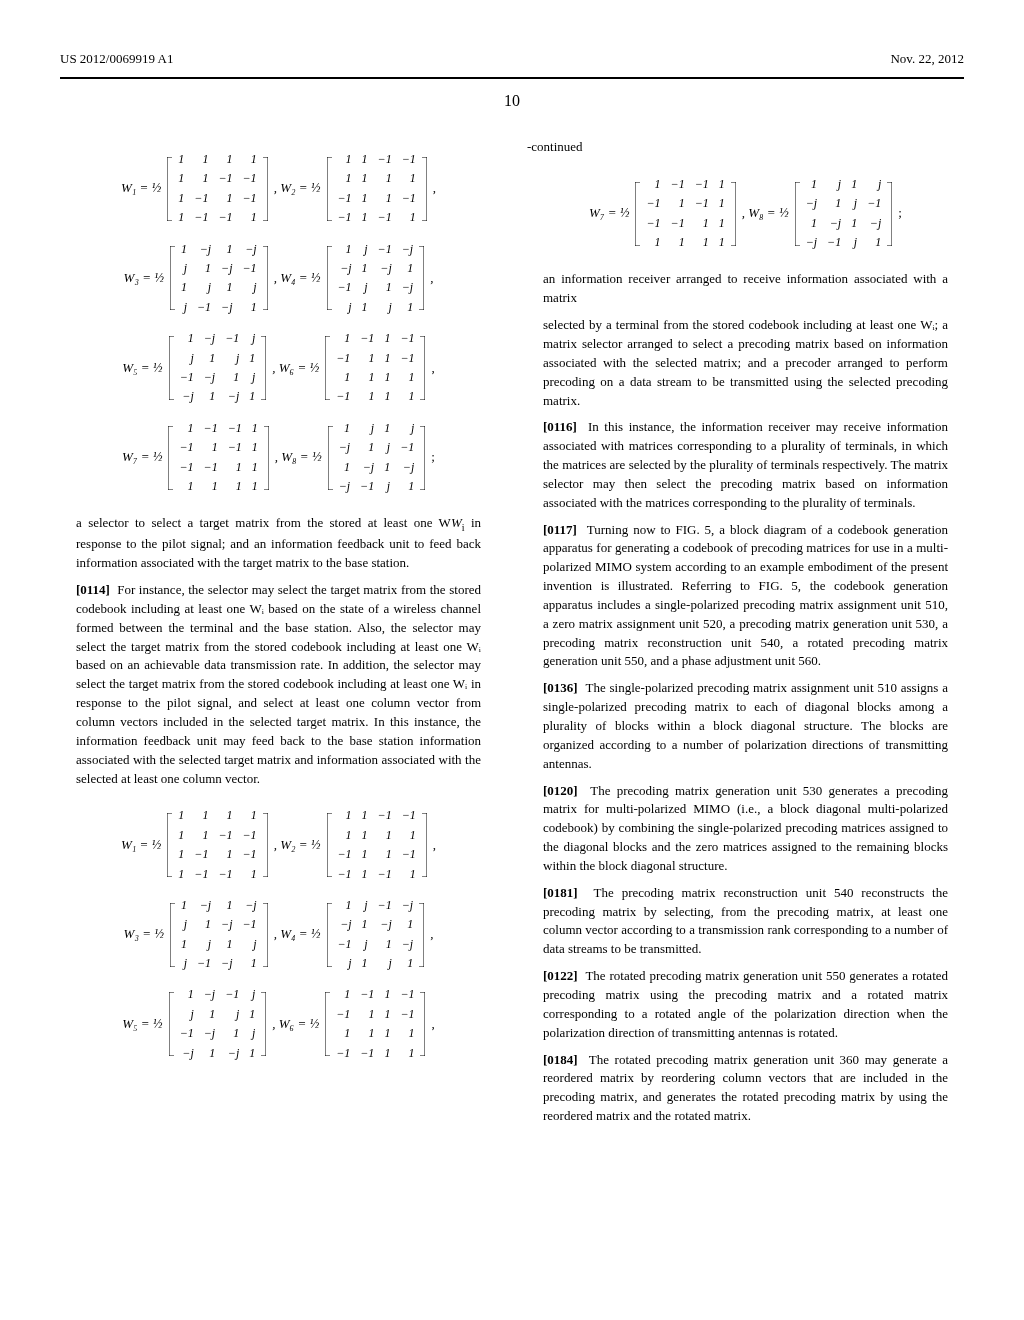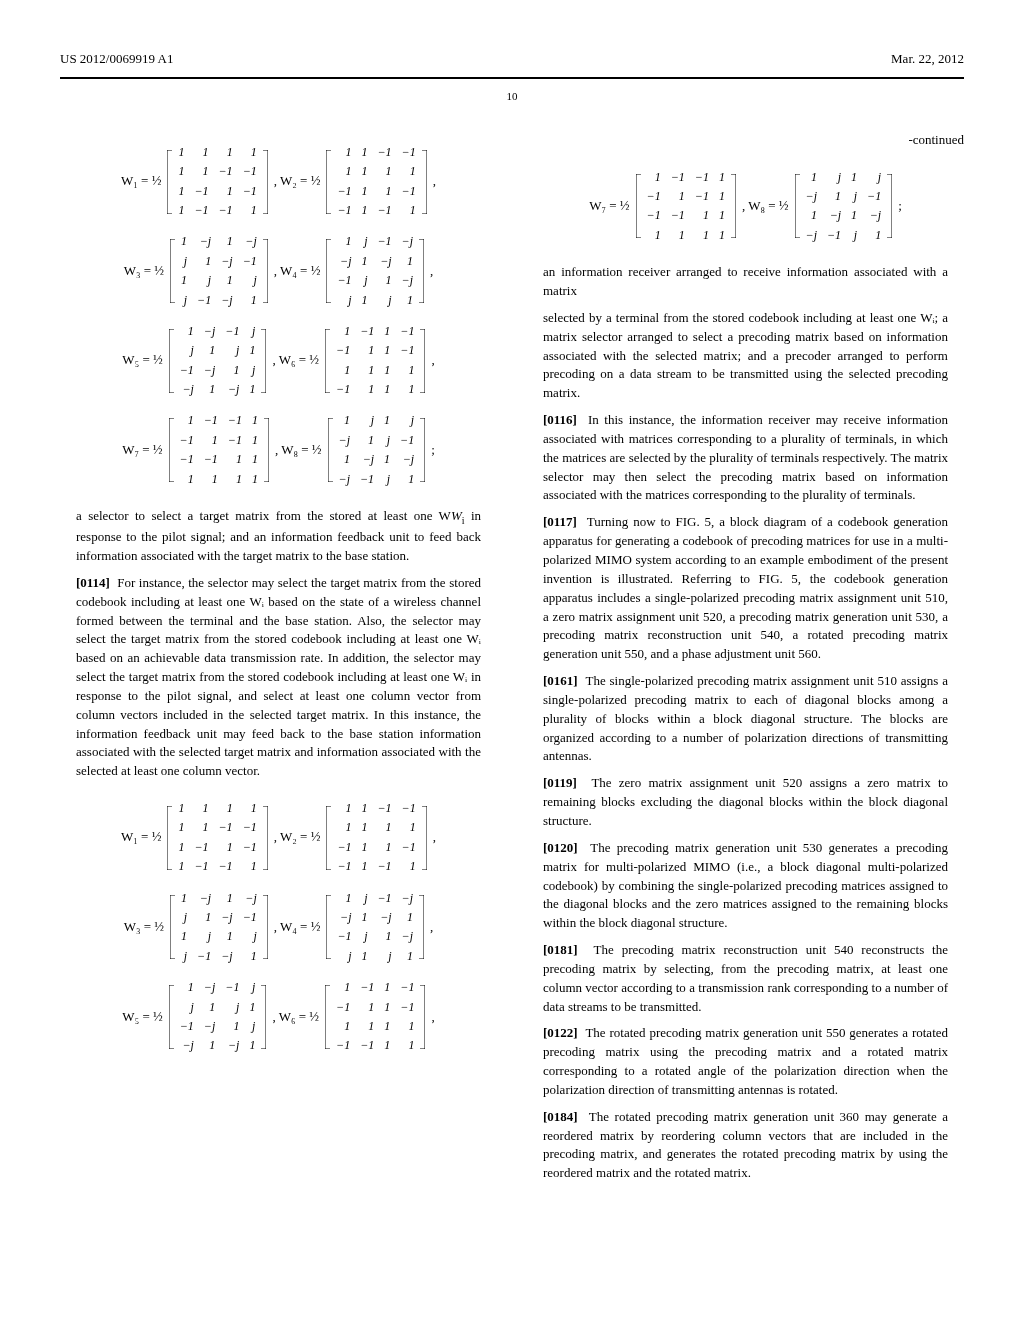--- a/index.html
+++ b/index.html
@@ -79,7 +79,7 @@
 
 <div class="page-header">
   <div>US 2012/0069919 A1</div>
-  <div>Mar. 22, 2012</div>
+  <div>Nov. 22, 2012</div>
 </div>
 
 <div class="page-number">10</div>

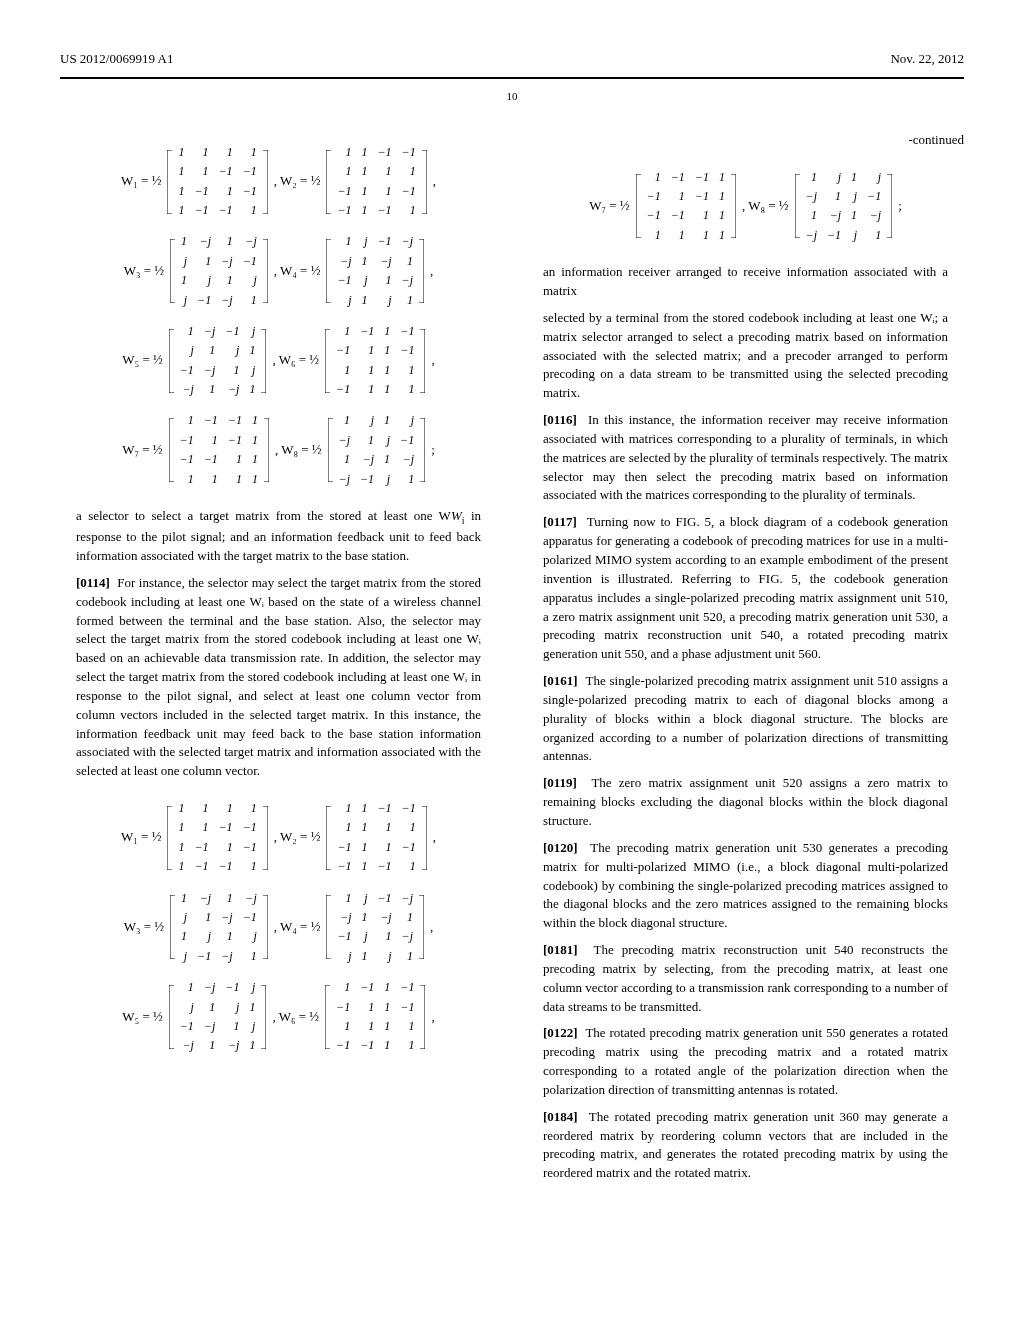--- a/index.html
+++ b/index.html
@@ -20,7 +20,7 @@
   }
   .page-number {
     text-align: center;
-    font-size: 11px;
+    font-size: 16px;
     margin: 10px 0 20px 0;
   }
   .columns {

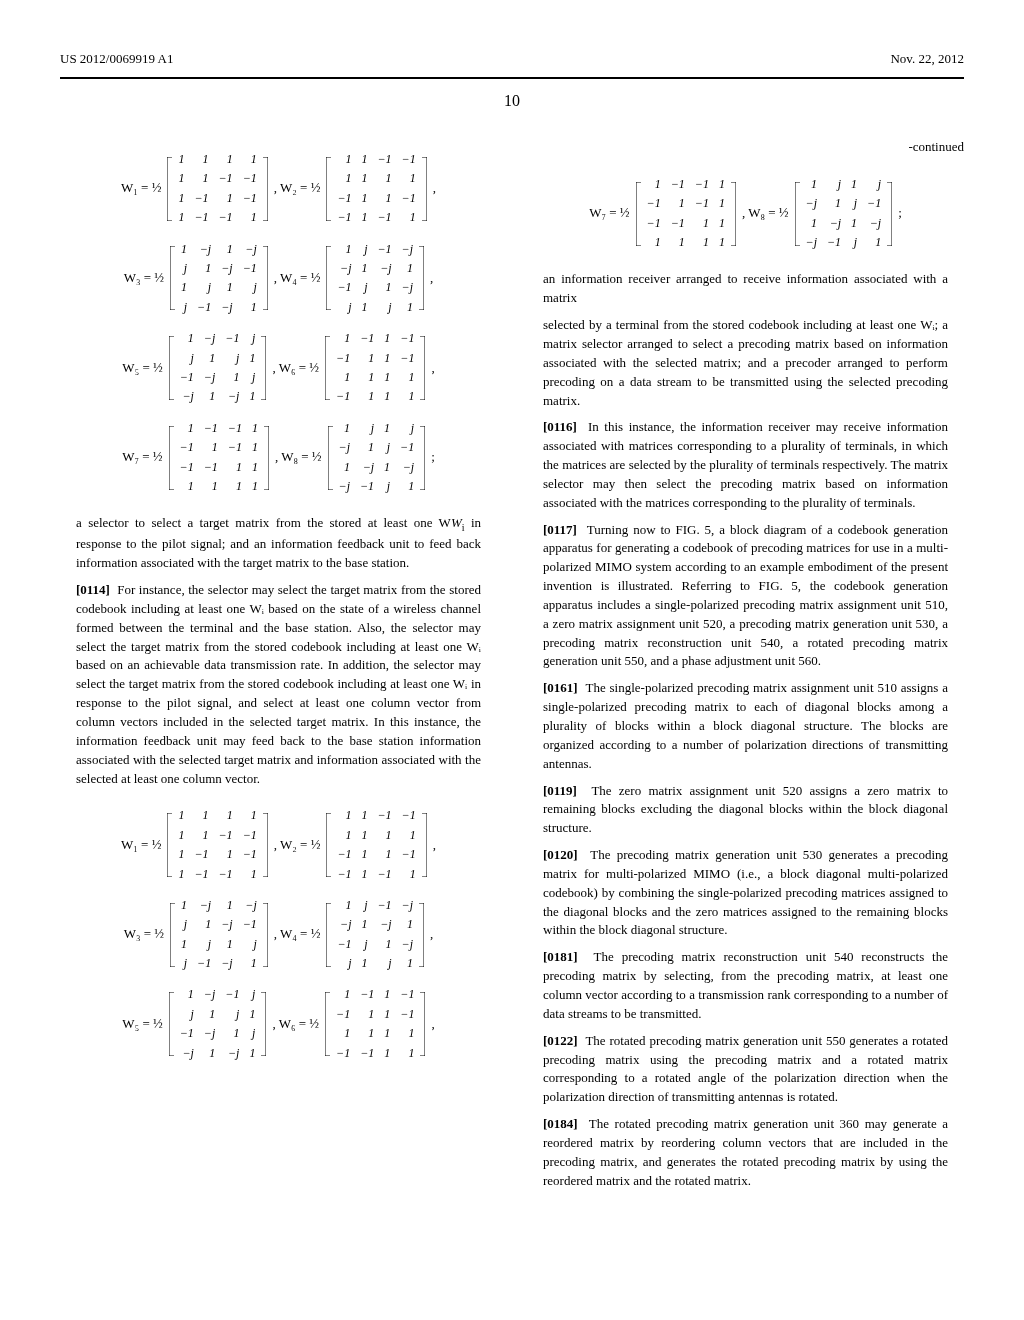--- a/index.html
+++ b/index.html
@@ -67,7 +67,7 @@
   .para { margin: 8px 16px; text-align: justify; }
   .paranum { font-weight: bold; }
   .continued-label {
-    text-align: right;
+    text-align: left;
     margin: 6px 0 4px 0;
     font-size: 13px;
   }

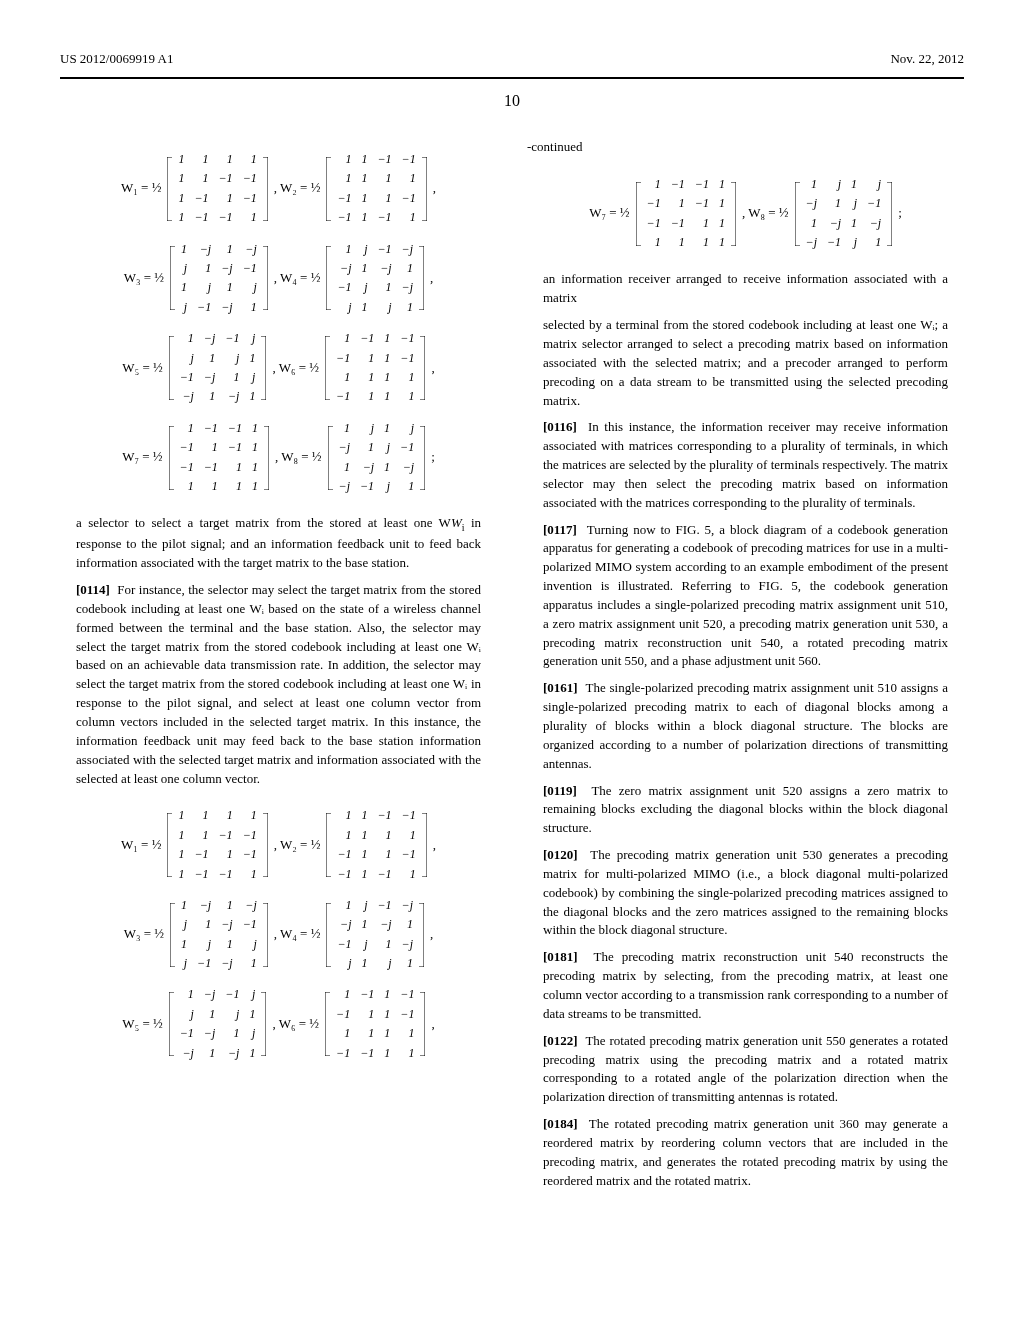--- a/index.html
+++ b/index.html
@@ -41,7 +41,7 @@
     gap: 6px;
     margin: 12px 0;
   }
-  .matrix-label { font-size: 13px; }
+  .matrix-label { font-style: italic; font-size: 13px; }
   .bracket-block {
     display: flex;
     align-items: stretch;

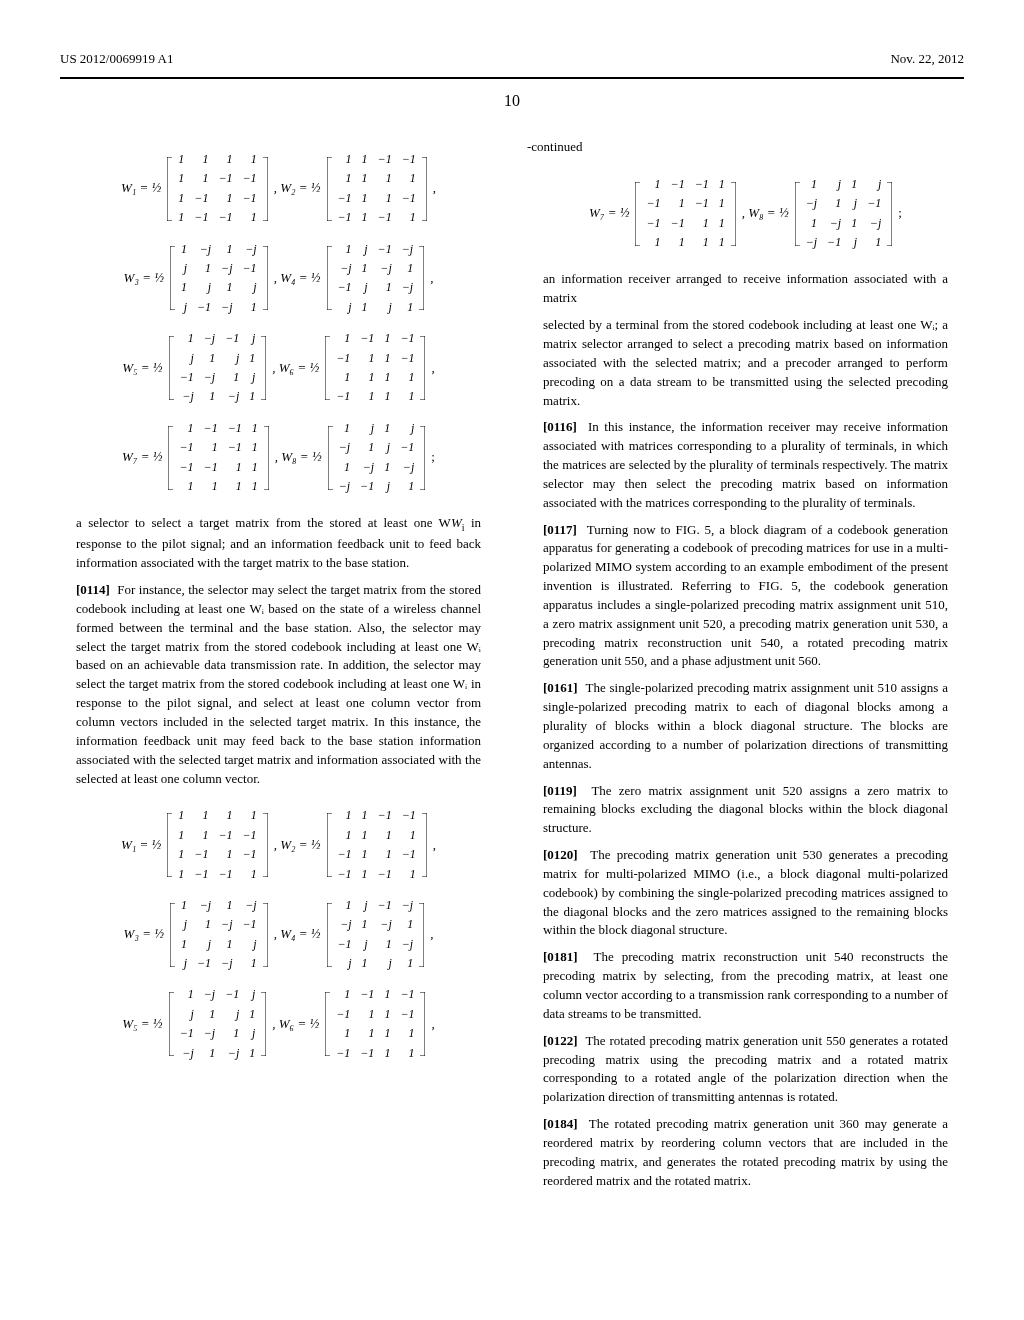--- a/index.html
+++ b/index.html
@@ -797,7 +797,7 @@
         <div class="para"><span>selected by a terminal from the stored codebook including at least one Wᵢ; a matrix selector arranged to select a precoding matrix based on information associated with the selected matrix; and a precoder arranged to perform precoding on a data stream to be transmitted using the selected precoding matrix.</span></div>
         <div class="para"><span class="paranum">[0116]</span>&nbsp;&nbsp;<span>In this instance, the information receiver may receive information associated with matrices corresponding to a plurality of terminals, in which the matrices are selected by the plurality of terminals respectively. The matrix selector may then select the precoding matrix based on information associated with the matrices corresponding to the plurality of terminals.</span></div>
         <div class="para"><span class="paranum">[0117]</span>&nbsp;&nbsp;<span>Turning now to FIG. 5, a block diagram of a codebook generation apparatus for generating a codebook of precoding matrices for use in a multi-polarized MIMO system according to an example embodiment of the present invention is illustrated. Referring to FIG. 5, the codebook generation apparatus includes a single-polarized precoding matrix assignment unit 510, a zero matrix assignment unit 520, a precoding matrix generation unit 530, a precoding matrix reconstruction unit 540, a rotated precoding matrix generation unit 550, and a phase adjustment unit 560.</span></div>
-        <div class="para"><span class="paranum">[0161]</span>&nbsp;&nbsp;<span>The single-polarized precoding matrix assignment unit 510 assigns a single-polarized precoding matrix to each of diagonal blocks among a plurality of blocks within a block diagonal structure. The blocks are organized according to a number of polarization directions of transmitting antennas.</span></div>
+        <div class="para"><span class="paranum">[0136]</span>&nbsp;&nbsp;<span>The single-polarized precoding matrix assignment unit 510 assigns a single-polarized precoding matrix to each of diagonal blocks among a plurality of blocks within a block diagonal structure. The blocks are organized according to a number of polarization directions of transmitting antennas.</span></div>
         <div class="para"><span class="paranum">[0119]</span>&nbsp;&nbsp;<span>The zero matrix assignment unit 520 assigns a zero matrix to remaining blocks excluding the diagonal blocks within the block diagonal structure.</span></div>
         <div class="para"><span class="paranum">[0120]</span>&nbsp;&nbsp;<span>The precoding matrix generation unit 530 generates a precoding matrix for multi-polarized MIMO (i.e., a block diagonal multi-polarized codebook) by combining the single-polarized precoding matrices assigned to the diagonal blocks and the zero matrices assigned to the remaining blocks within the block diagonal structure.</span></div>
         <div class="para"><span class="paranum">[0181]</span>&nbsp;&nbsp;<span>The precoding matrix reconstruction unit 540 reconstructs the precoding matrix by selecting, from the precoding matrix, at least one column vector according to a transmission rank corresponding to a number of data streams to be transmitted.</span></div>

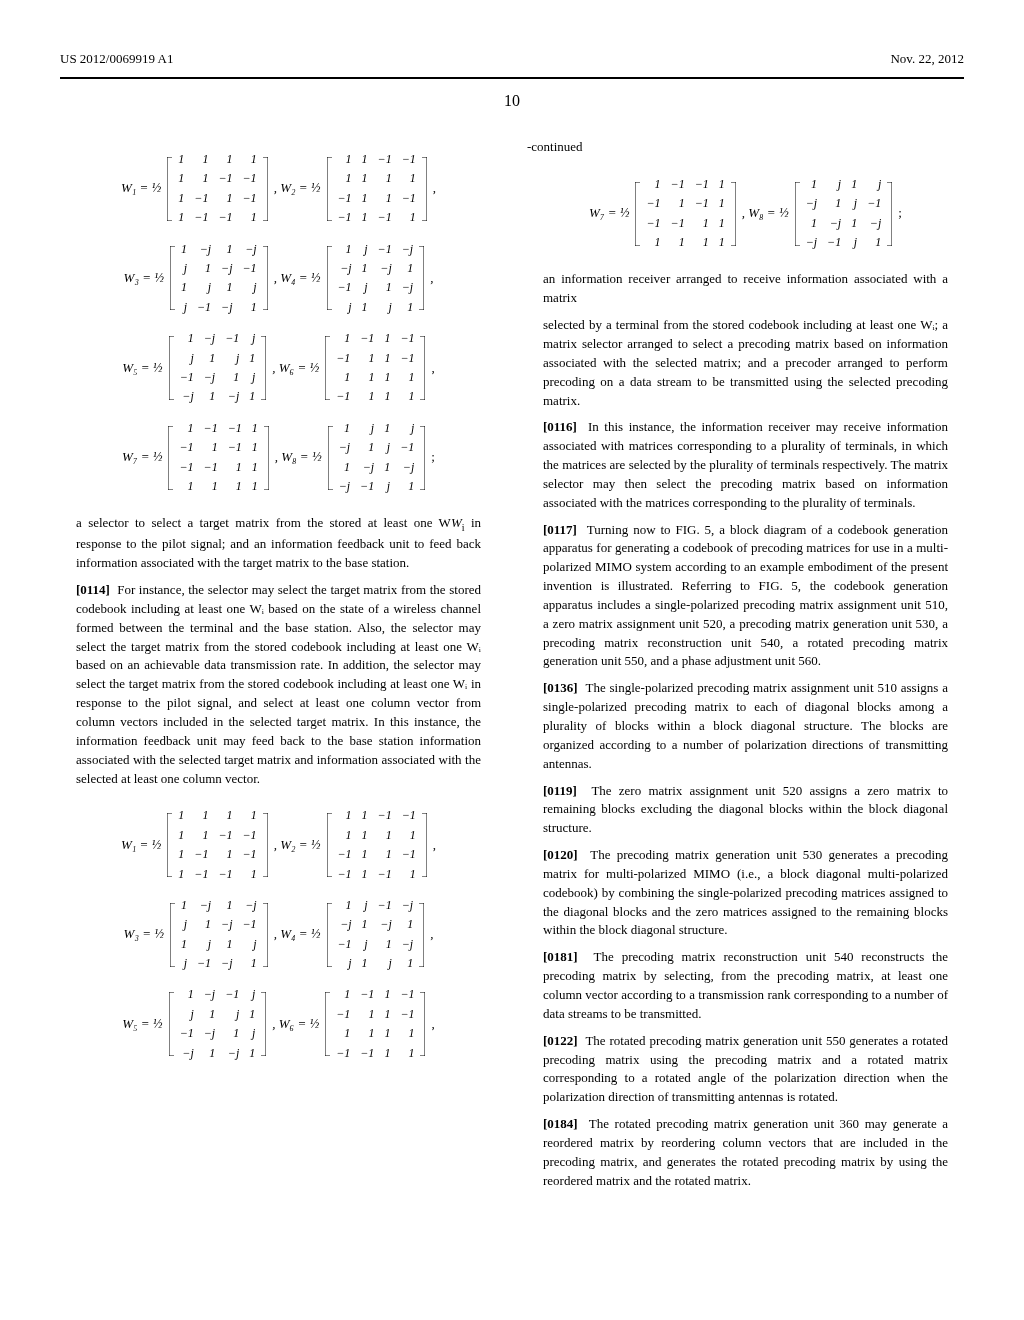--- a/index.html
+++ b/index.html
@@ -798,7 +798,6 @@
         <div class="para"><span class="paranum">[0116]</span>&nbsp;&nbsp;<span>In this instance, the information receiver may receive information associated with matrices corresponding to a plurality of terminals, in which the matrices are selected by the plurality of terminals respectively. The matrix selector may then select the precoding matrix based on information associated with the matrices corresponding to the plurality of terminals.</span></div>
         <div class="para"><span class="paranum">[0117]</span>&nbsp;&nbsp;<span>Turning now to FIG. 5, a block diagram of a codebook generation apparatus for generating a codebook of precoding matrices for use in a multi-polarized MIMO system according to an example embodiment of the present invention is illustrated. Referring to FIG. 5, the codebook generation apparatus includes a single-polarized precoding matrix assignment unit 510, a zero matrix assignment unit 520, a precoding matrix generation unit 530, a precoding matrix reconstruction unit 540, a rotated precoding matrix generation unit 550, and a phase adjustment unit 560.</span></div>
         <div class="para"><span class="paranum">[0136]</span>&nbsp;&nbsp;<span>The single-polarized precoding matrix assignment unit 510 assigns a single-polarized precoding matrix to each of diagonal blocks among a plurality of blocks within a block diagonal structure. The blocks are organized according to a number of polarization directions of transmitting antennas.</span></div>
-        <div class="para"><span class="paranum">[0119]</span>&nbsp;&nbsp;<span>The zero matrix assignment unit 520 assigns a zero matrix to remaining blocks excluding the diagonal blocks within the block diagonal structure.</span></div>
         <div class="para"><span class="paranum">[0120]</span>&nbsp;&nbsp;<span>The precoding matrix generation unit 530 generates a precoding matrix for multi-polarized MIMO (i.e., a block diagonal multi-polarized codebook) by combining the single-polarized precoding matrices assigned to the diagonal blocks and the zero matrices assigned to the remaining blocks within the block diagonal structure.</span></div>
         <div class="para"><span class="paranum">[0181]</span>&nbsp;&nbsp;<span>The precoding matrix reconstruction unit 540 reconstructs the precoding matrix by selecting, from the precoding matrix, at least one column vector according to a transmission rank corresponding to a number of data streams to be transmitted.</span></div>
         <div class="para"><span class="paranum">[0122]</span>&nbsp;&nbsp;<span>The rotated precoding matrix generation unit 550 generates a rotated precoding matrix using the precoding matrix and a rotated matrix corresponding to a rotated angle of the polarization direction when the polarization direction of transmitting antennas is rotated.</span></div>

